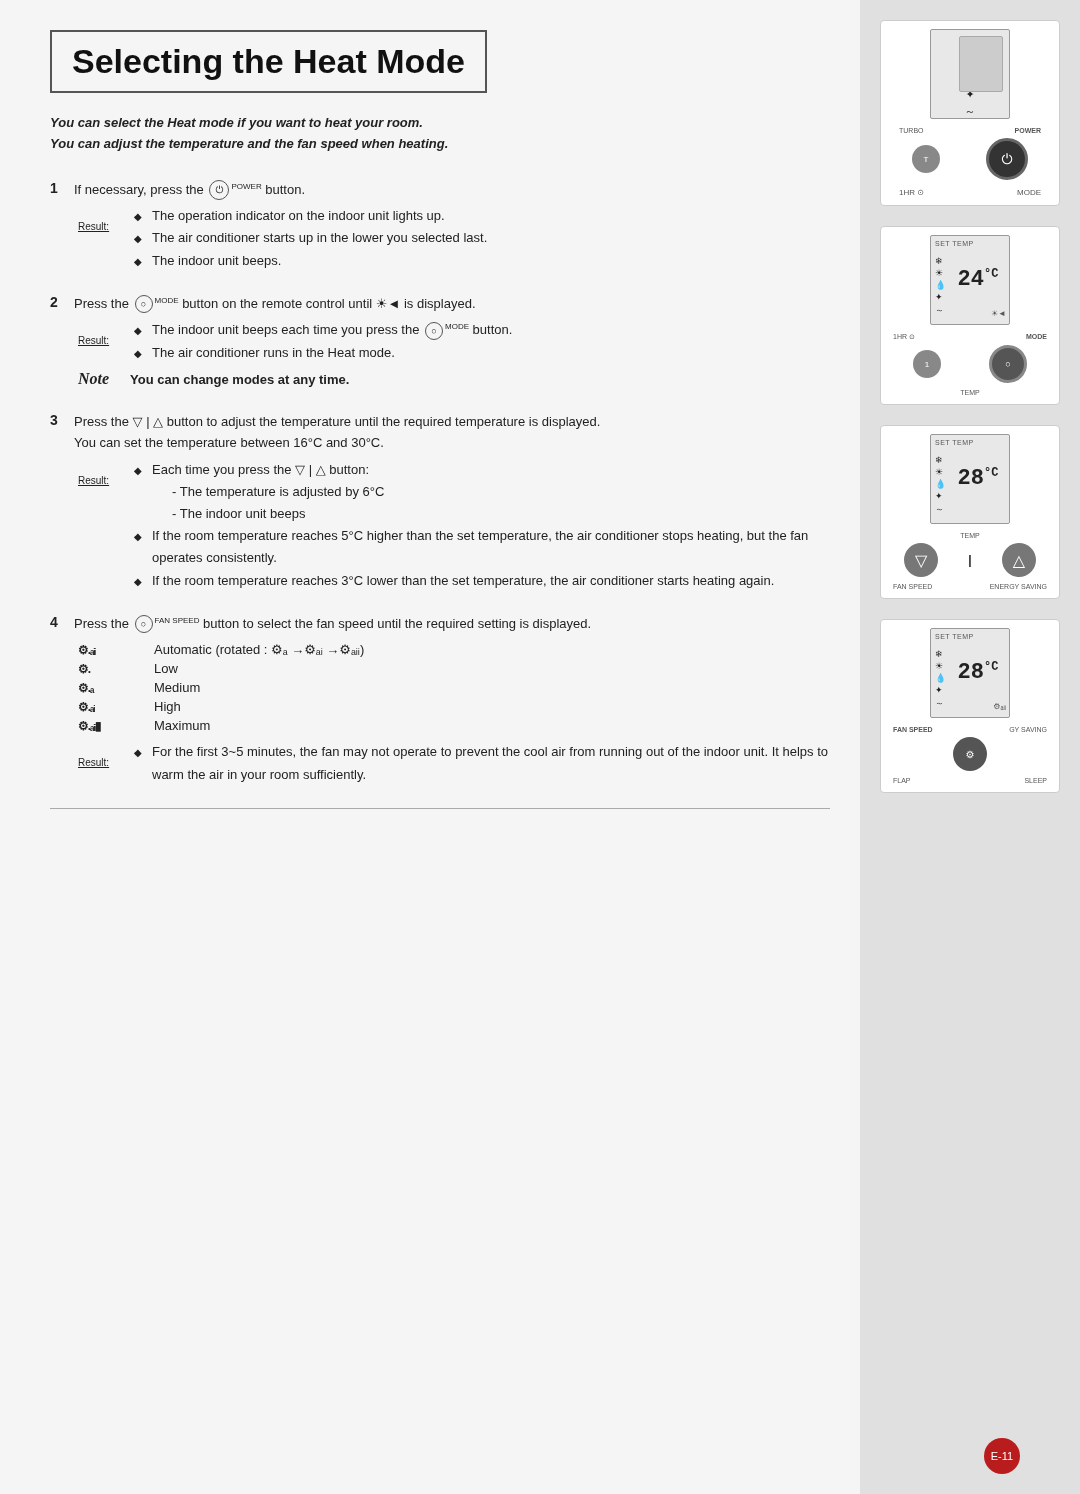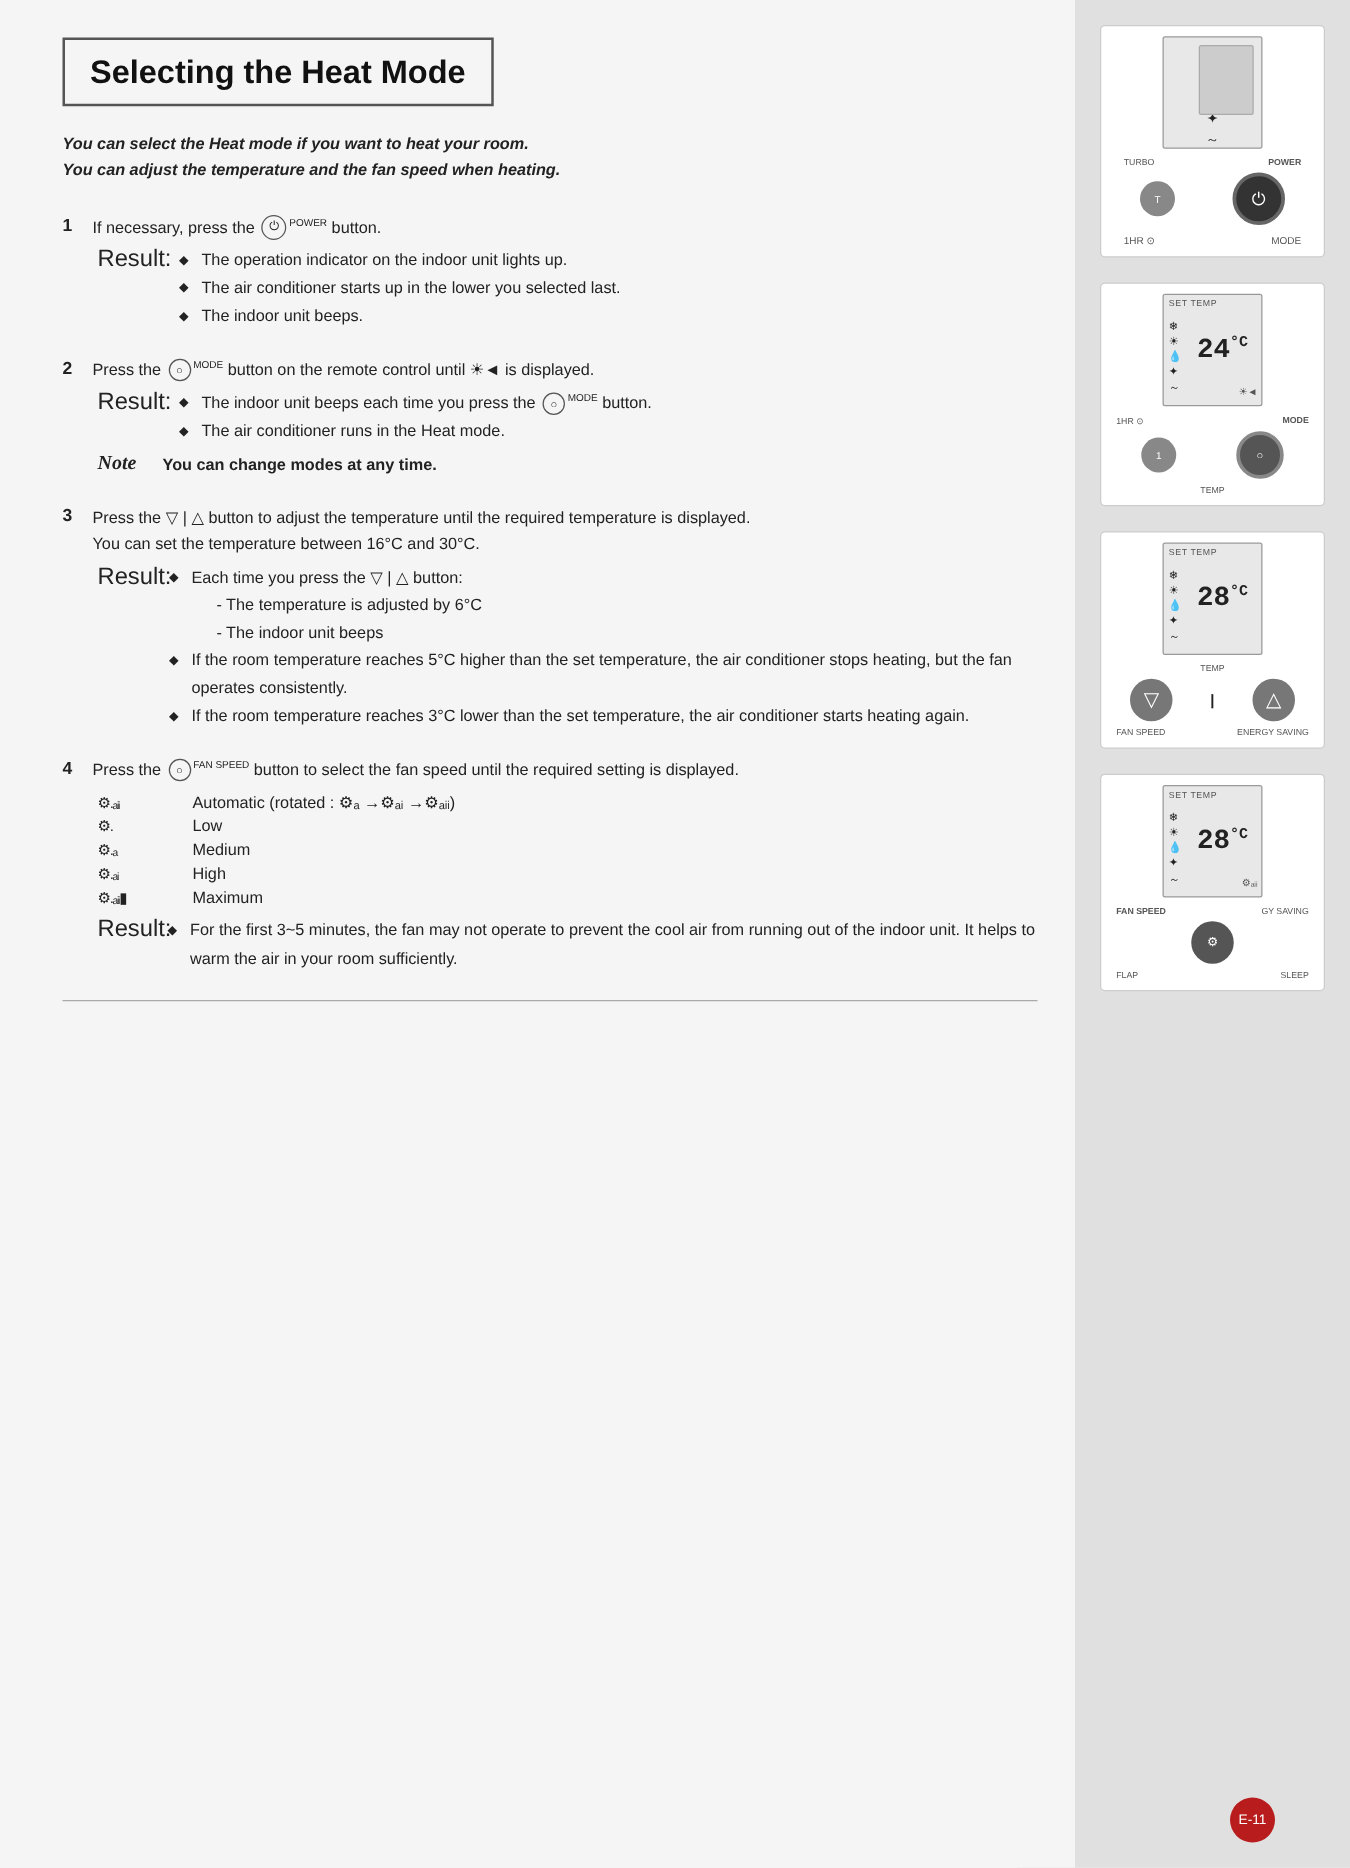--- a/index.html
+++ b/index.html
@@ -43,7 +43,7 @@
       background: #f5f5f5;
     }
     .title-box h1 {
-      font-size: 26px;
+      font-size: 34px;
       font-weight: bold;
       color: #111;
       text-align: center;

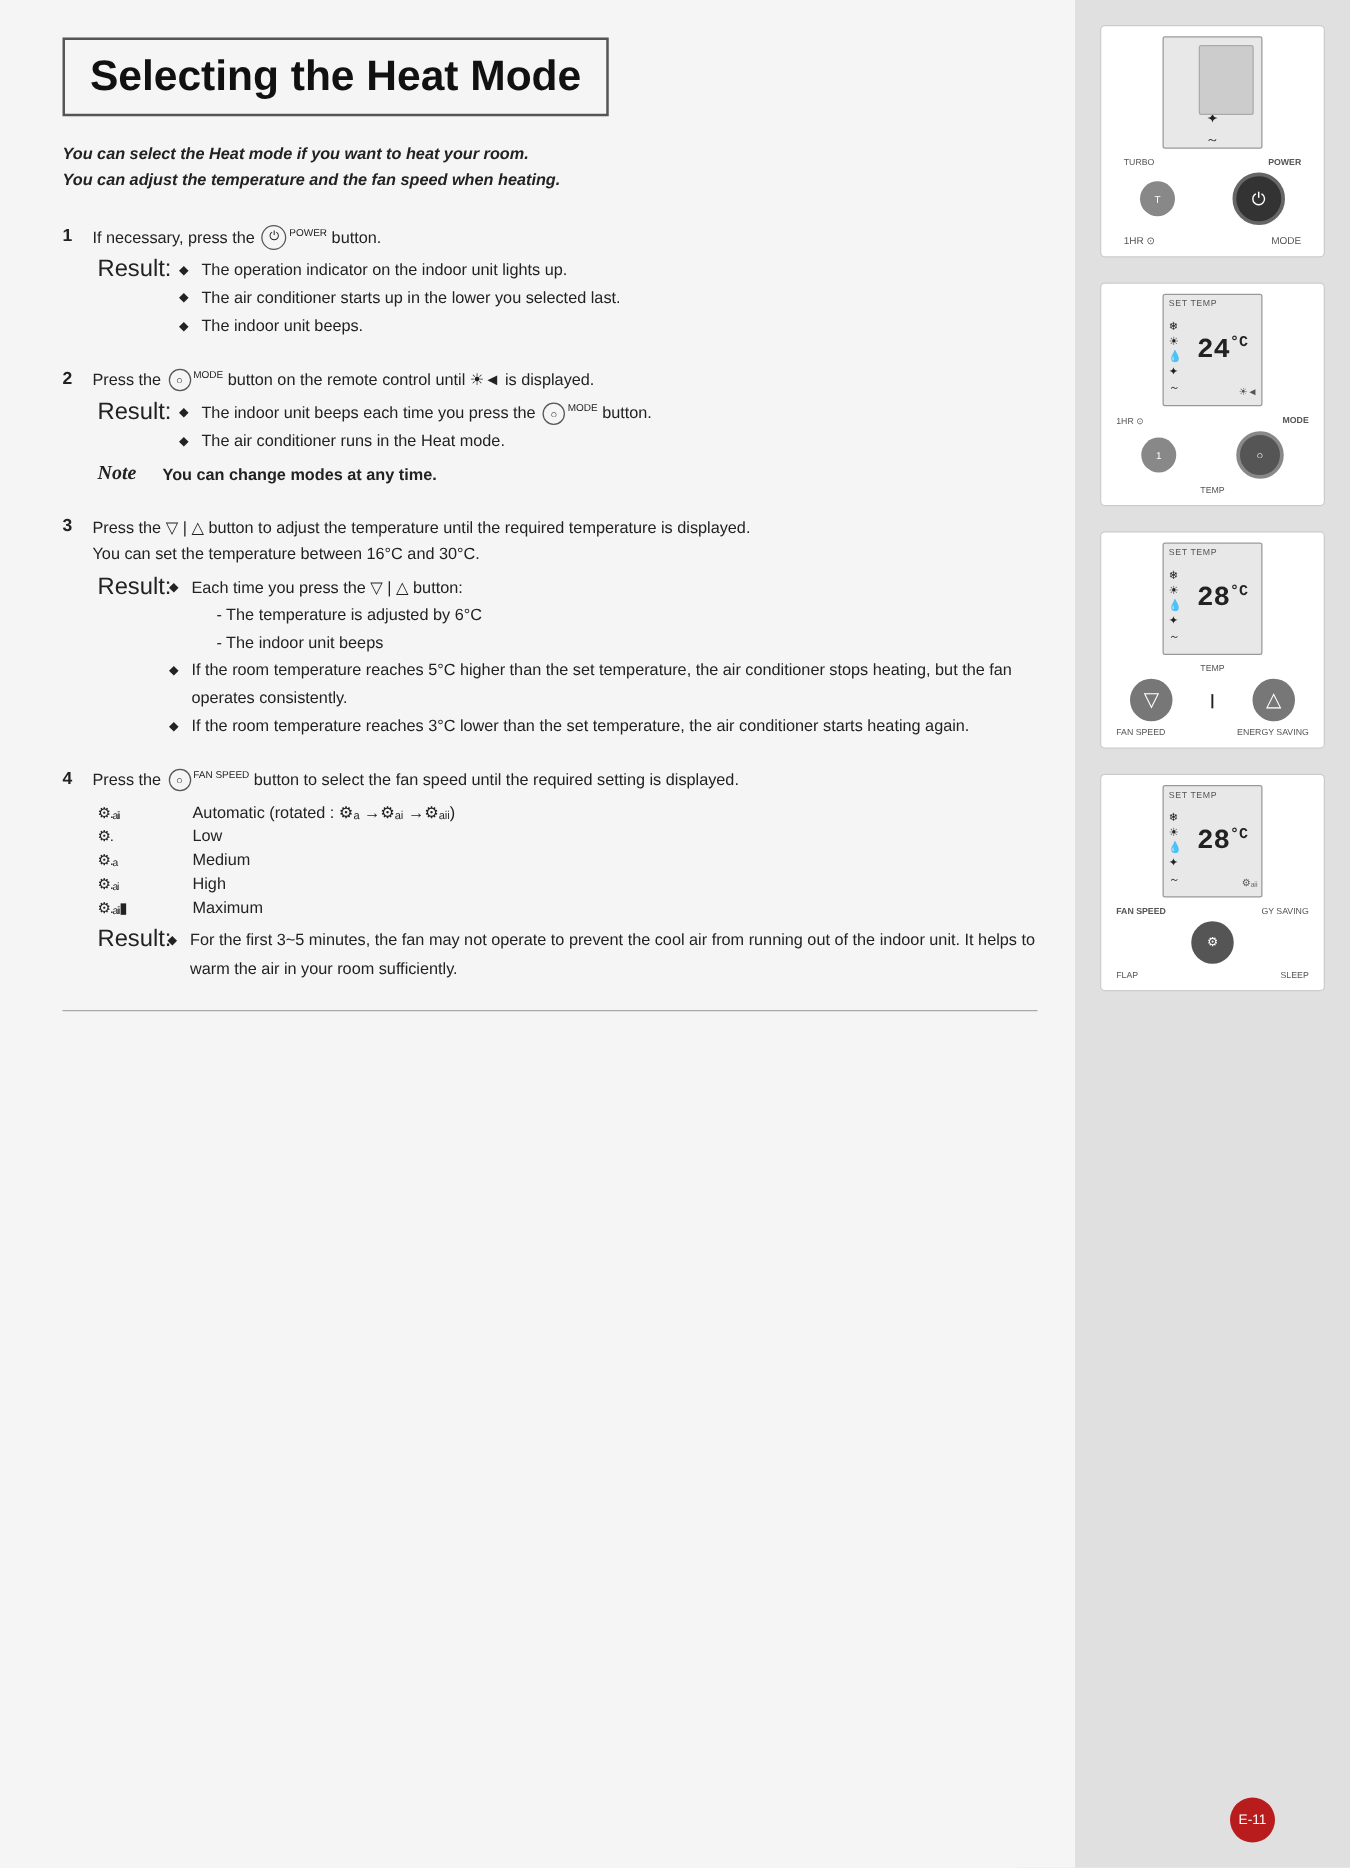--- a/index.html
+++ b/index.html
@@ -83,8 +83,10 @@
       margin-bottom: 2px;
     }
     .result-label {
-      font-size: 19px;
+      text-decoration: underline;
+      font-size: 10px;
       min-width: 50px;
+      margin-top: 16px;
     }
     .bullet-list {
       list-style: none;

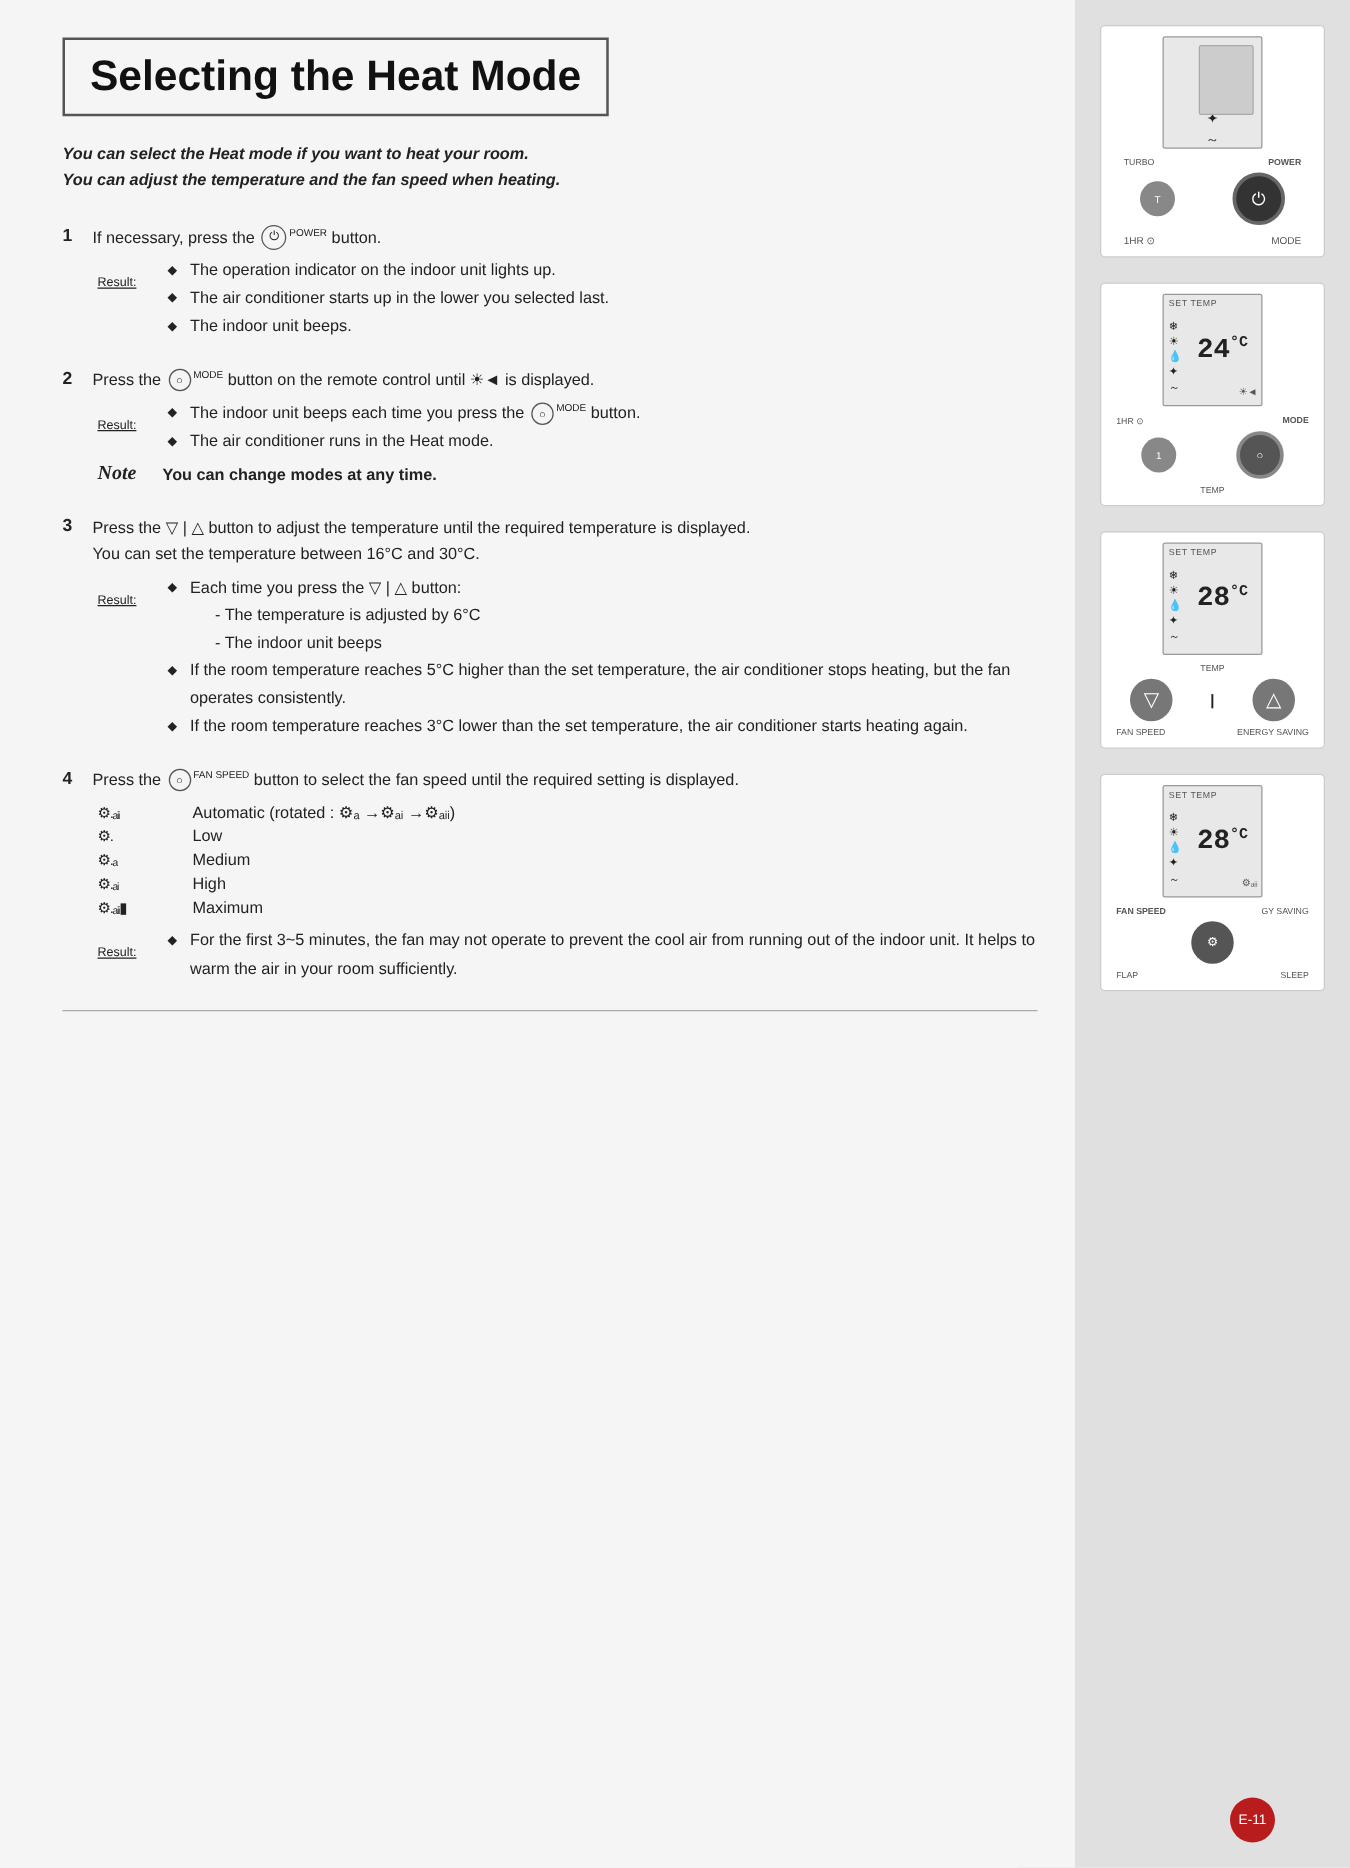--- a/index.html
+++ b/index.html
@@ -238,7 +238,7 @@
       font-size: 8px;
       vertical-align: super;
     }
-    .gear-str { font-size: 12px; }
+    .gear-str { font-size: 12px; font-weight: bold; }
   </style>
 </head>
 <body>

